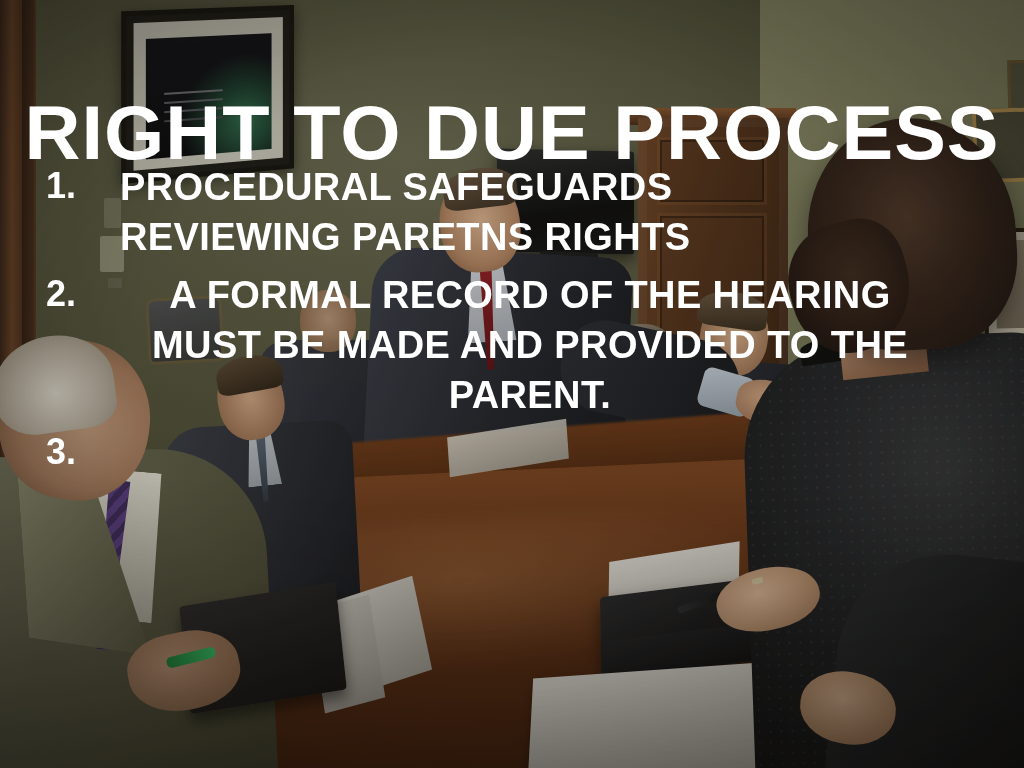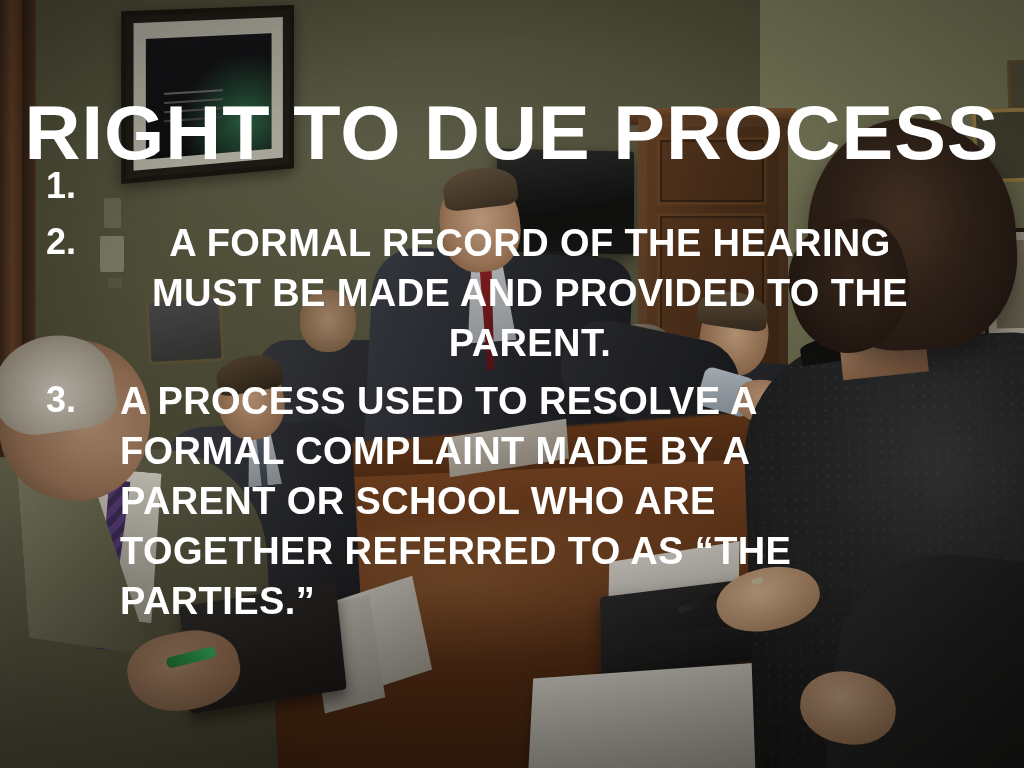--- a/index.html
+++ b/index.html
@@ -622,6 +622,7 @@
 
       <div class="bullet b1">
         <div class="bullet-num">1.</div>
+        <div class="bullet-text">PROCEDURAL SAFEGUARDS REVIEWING PARETNS RIGHTS</div>
       </div>
 
       <div class="bullet b2">

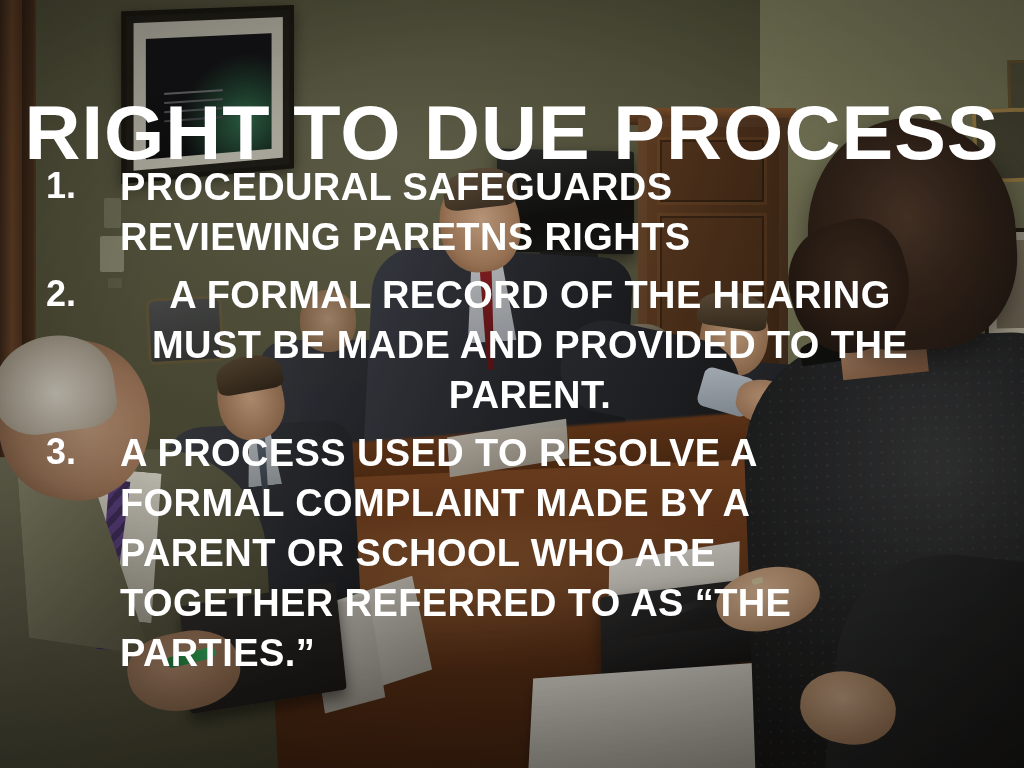--- a/index.html
+++ b/index.html
@@ -632,7 +632,6 @@
 
       <div class="bullet b3">
         <div class="bullet-num">3.</div>
-        <div class="bullet-text">A PROCESS USED TO RESOLVE A FORMAL COMPLAINT MADE BY A PARENT OR SCHOOL WHO ARE TOGETHER REFERRED TO AS “THE PARTIES.”</div>
       </div>
 
     </div>

